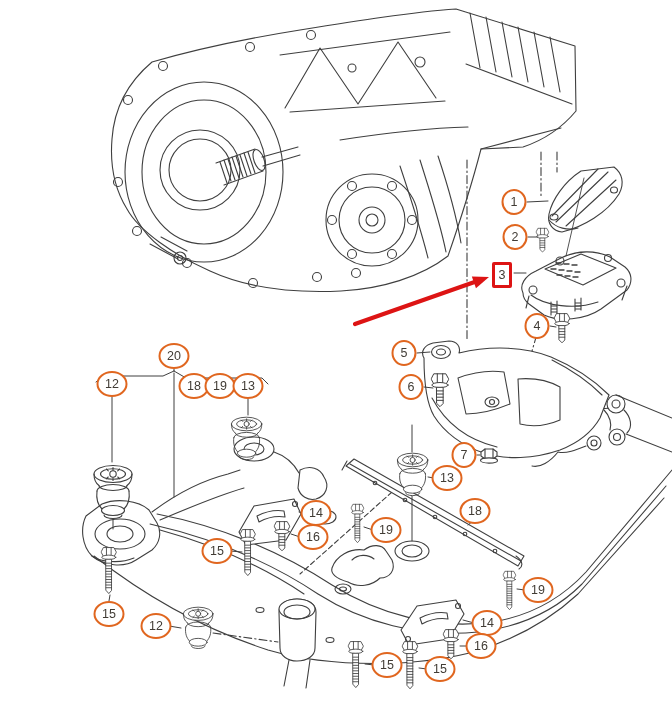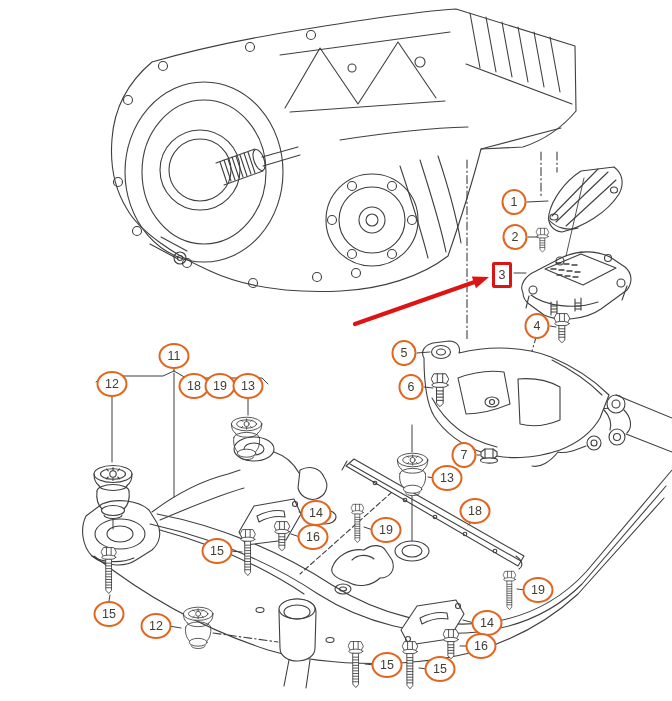--- a/index.html
+++ b/index.html
@@ -294,7 +294,7 @@
       <div class="callout" style="left: 404px; top: 353px;">5</div>
       <div class="callout" style="left: 411px; top: 387px;">6</div>
       <div class="callout" style="left: 464px; top: 455px;">7</div>
-      <div class="callout two" style="left: 174px; top: 356px;">11</div>
+      <div class="callout two" style="left: 174px; top: 356px;">20</div>
       <div class="callout two" style="left: 112px; top: 384px;">12</div>
       <div class="callout two" style="left: 194px; top: 386px;">18</div>
       <div class="callout two" style="left: 220px; top: 386px;">19</div>

